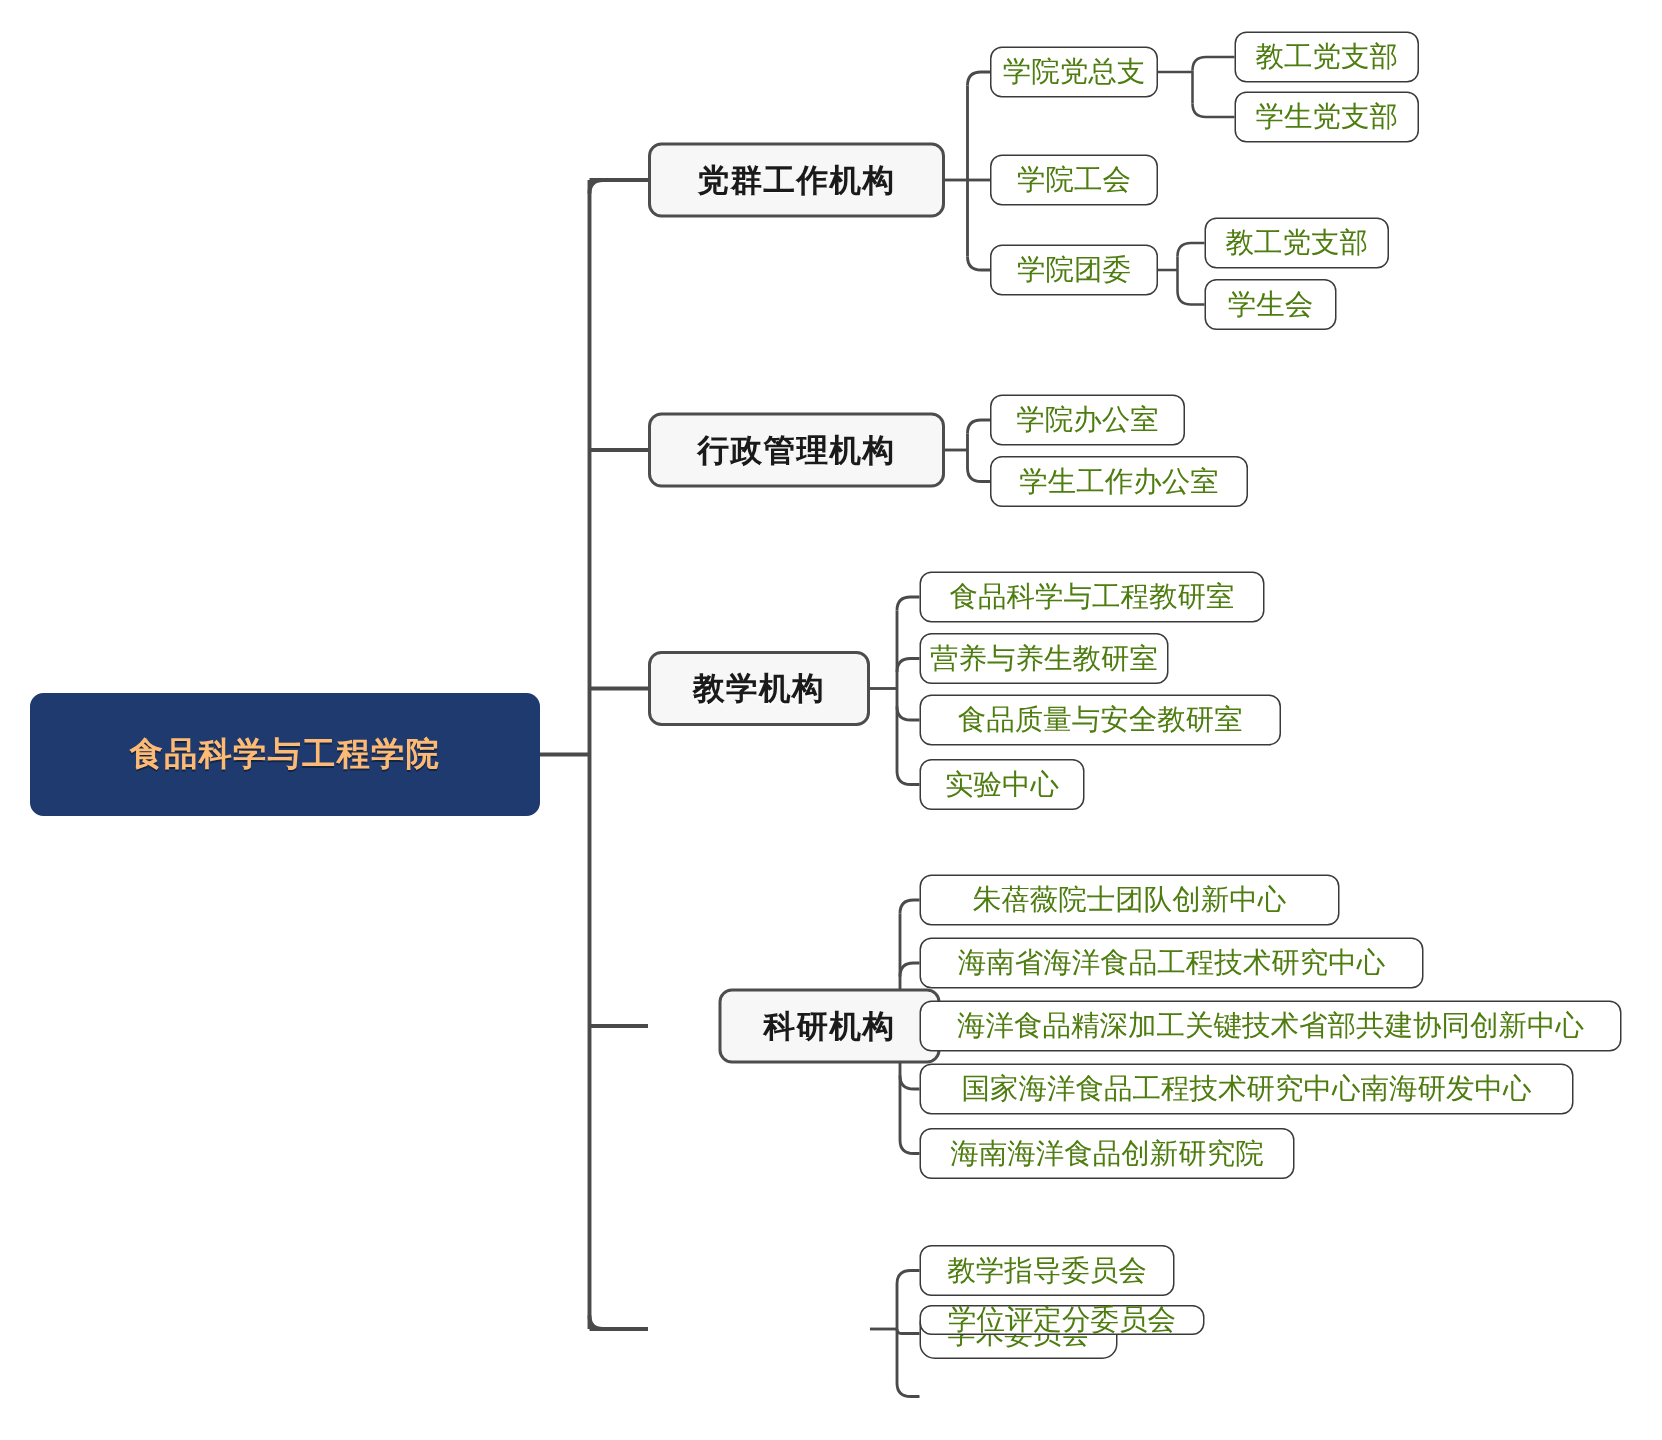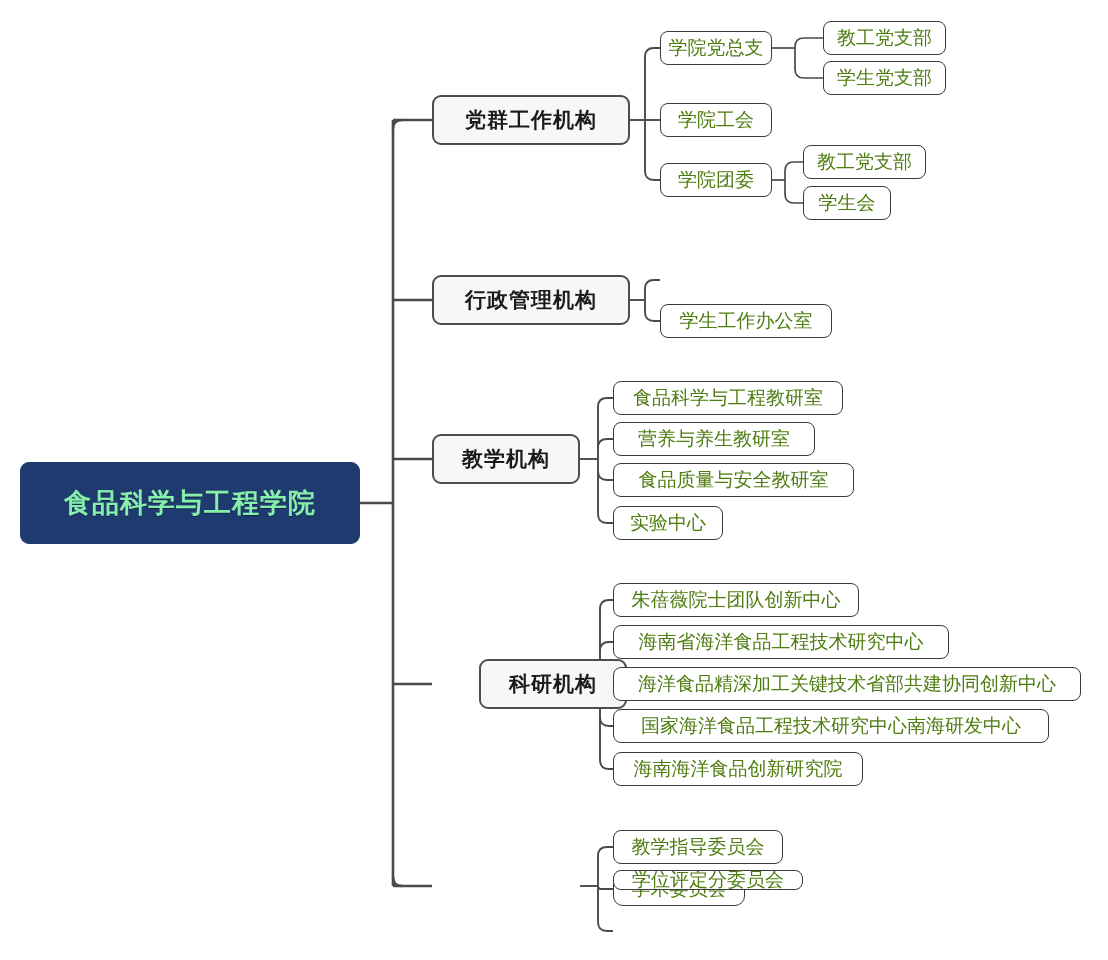--- a/index.html
+++ b/index.html
@@ -156,6 +156,9 @@
   <div class="node cat" style="left:432px; top:275px; width:198px; height:50px;">
     <span>行政管理机构</span>
   </div>
+  <div class="node leaf" style="left:660px; top:263px; width:130px; height:34px;">
+    <span>学院办公室</span>
+  </div>
   <div class="node leaf" style="left:660px; top:304px; width:172px; height:34px;">
     <span>学生工作办公室</span>
   </div>

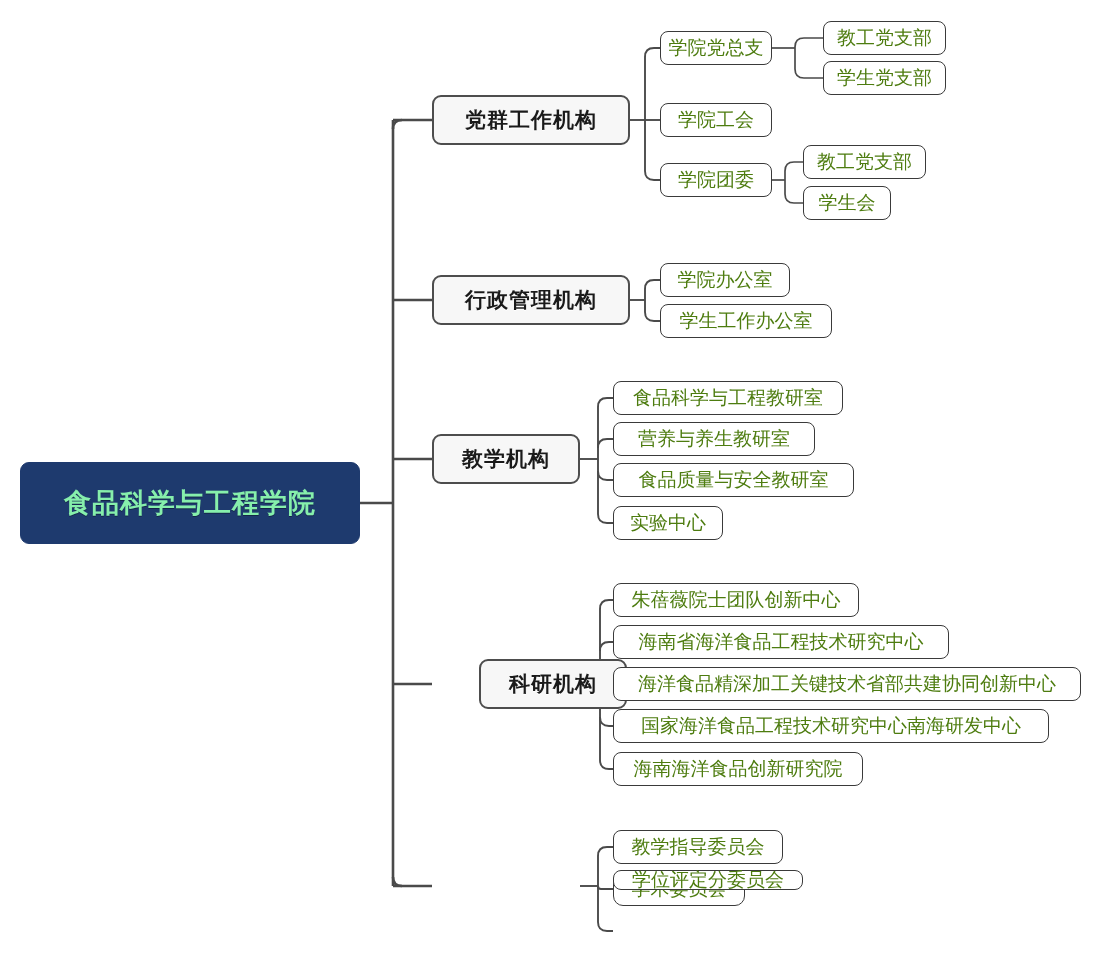--- a/index.html
+++ b/index.html
@@ -169,7 +169,7 @@
   <div class="node leaf" style="left:613px; top:381px; width:230px; height:34px;justify-content:center;">
     <span>食品科学与工程教研室</span>
   </div>
-  <div class="node leaf" style="left:613px; top:422px; width:202px; height:34px;text-align:center;">
+  <div class="node leaf" style="left:613px; top:422px; width:166px; height:34px;text-align:center;">
     <span>营养与养生教研室</span>
   </div>
   <div class="node leaf" style="left:613px; top:463px; width:241px; height:34px;">

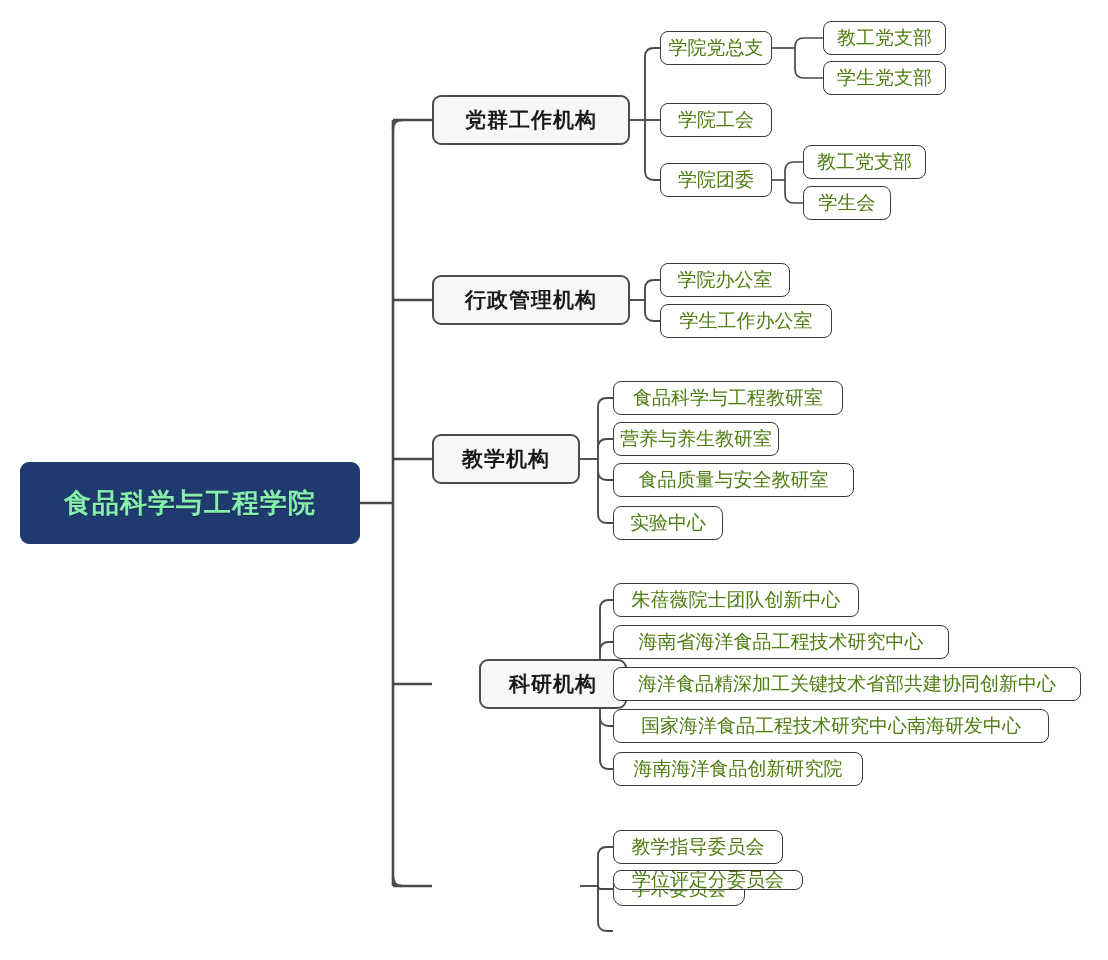--- a/index.html
+++ b/index.html
@@ -38,8 +38,8 @@
     background: #1e3a6e;
     border: 1px solid #1e3a6e;
     border-radius: 9px;
-    color: #86efac;
-    font-size: 27px;
+    color: #fdba74;
+    font-size: 22px;
     font-weight: bold;
     letter-spacing: 1px;
     text-shadow: 0 1px 0 rgba(0,0,0,0.35);

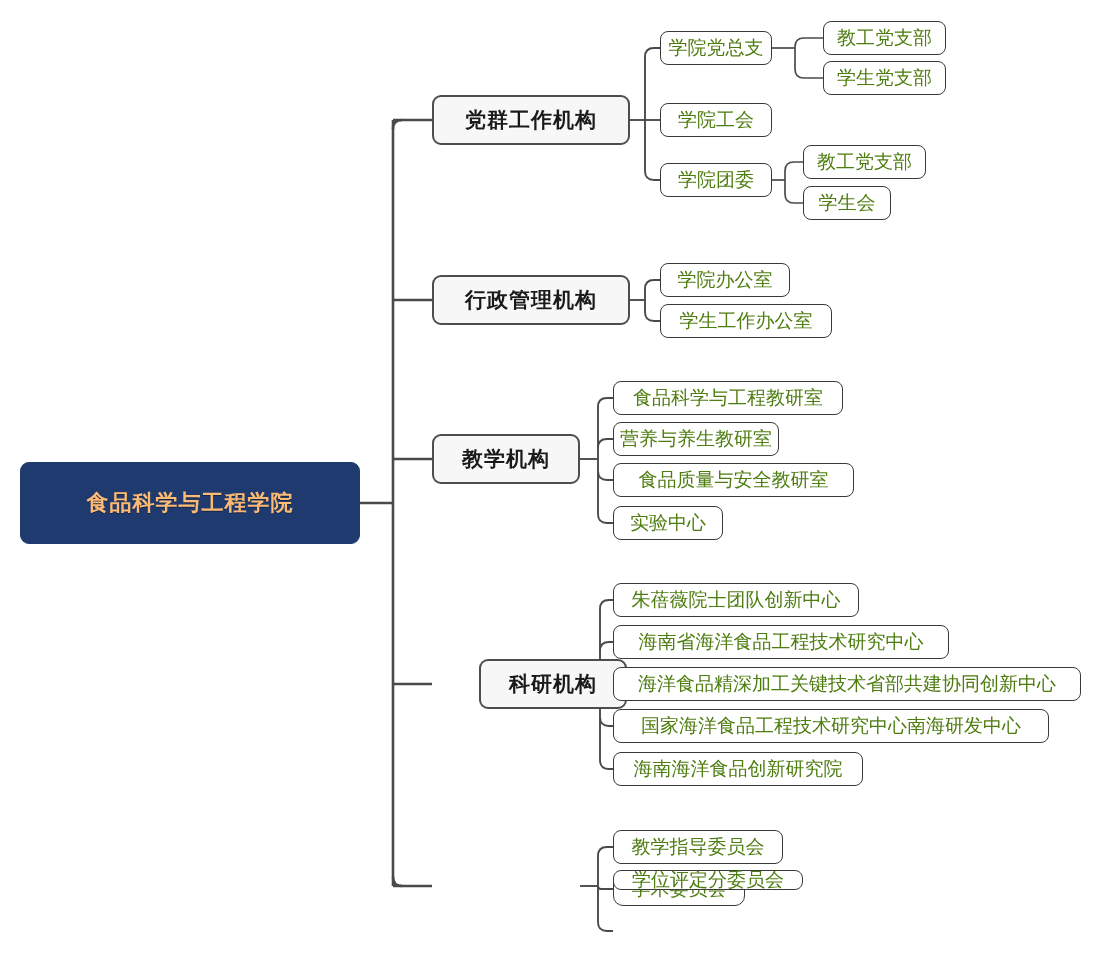--- a/index.html
+++ b/index.html
@@ -182,7 +182,7 @@
   <div class="node cat" style="left:432px; top:659px; width:148px; height:50px;margin-left:47px;">
     <span>科研机构</span>
   </div>
-  <div class="node leaf" style="left:613px; top:583px; width:246px; height:34px;">
+  <div class="node leaf" style="left:613px; top:583px; width:280px; height:34px;">
     <span>朱蓓薇院士团队创新中心</span>
   </div>
   <div class="node leaf" style="left:613px; top:625px; width:336px; height:34px;">

